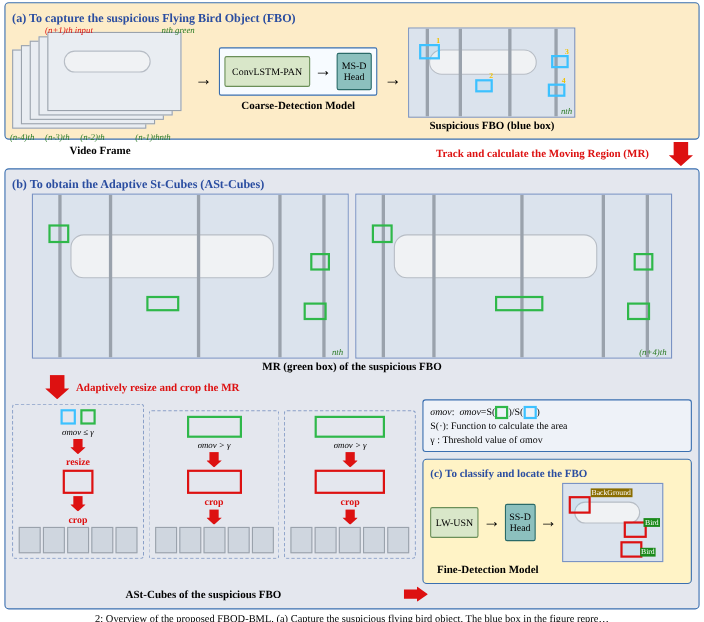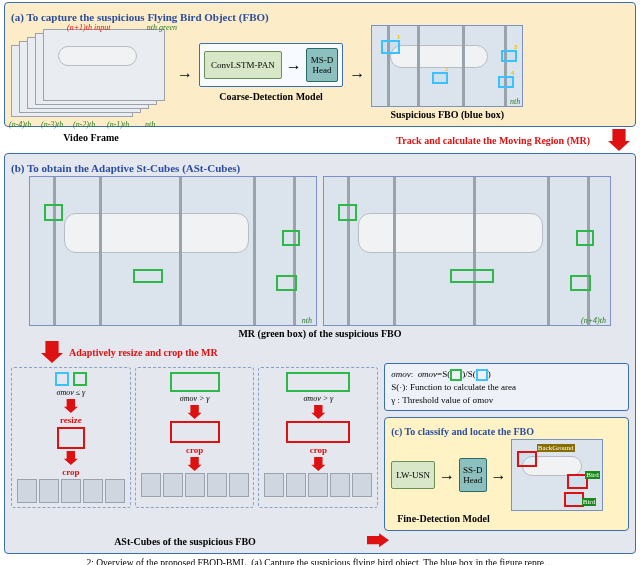--- a/index.html
+++ b/index.html
@@ -90,7 +90,7 @@
   .sf1{left:0;top:18px;} .sf2{left:8px;top:14px;} .sf3{left:16px;top:10px;}
   .sf4{left:24px;top:6px;} .sf5{left:32px;top:2px;}
   .idx { position:absolute; bottom:-10px; font-size:8px; color:#2a7a24; font-style:italic;}
-  .n-lab { font-size:8px; color:#2a7a24; font-style:italic; position:absolute;margin-left:26px; }
+  .n-lab { font-size:8px; color:#2a7a24; font-style:italic; position:absolute; }
   .mr-pair { display:flex; gap:6px; justify-content:center; }
   .mr-img { width:286px; height:148px; }
   .subgrid { display:flex; gap:4px; margin-top:4px; }

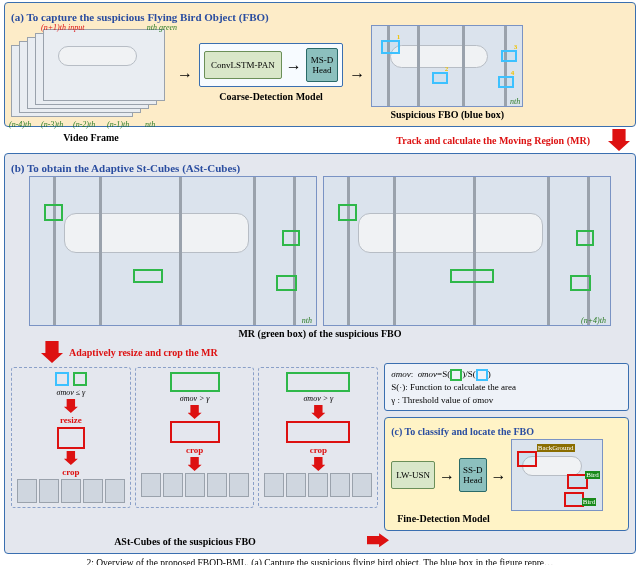--- a/index.html
+++ b/index.html
@@ -146,7 +146,7 @@
         <span class="idx" style="left:-2px">(n-4)th</span>
         <span class="idx" style="left:30px">(n-3)th</span>
         <span class="idx" style="left:62px">(n-2)th</span>
-        <span class="idx" style="left:96px">(n-1)th</span>
+        <span class="idx" style="left:112px">(n-1)th</span>
         <span class="idx" style="left:134px">nth</span>
         <div class="label-under" style="position:absolute;bottom:-24px;width:100%;">Video Frame</div>
       </div>

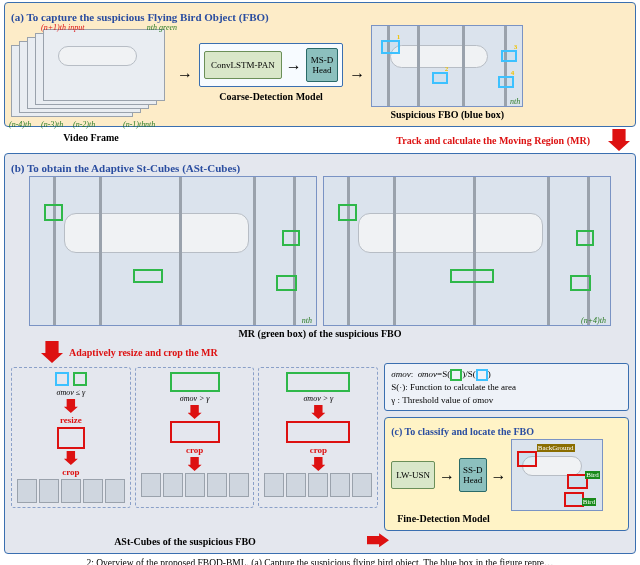--- a/index.html
+++ b/index.html
@@ -93,7 +93,7 @@
   .n-lab { font-size:8px; color:#2a7a24; font-style:italic; position:absolute; }
   .mr-pair { display:flex; gap:6px; justify-content:center; }
   .mr-img { width:286px; height:148px; }
-  .subgrid { display:flex; gap:4px; margin-top:4px; }
+  .subgrid { display:flex; gap:4px; margin-top:4px;align-items:flex-end; }
   .subgrid .col {
     flex:1; border:1px dashed #8aa0c8; border-radius:3px; padding:4px;
     display:flex; flex-direction:column; align-items:center; gap:2px;

